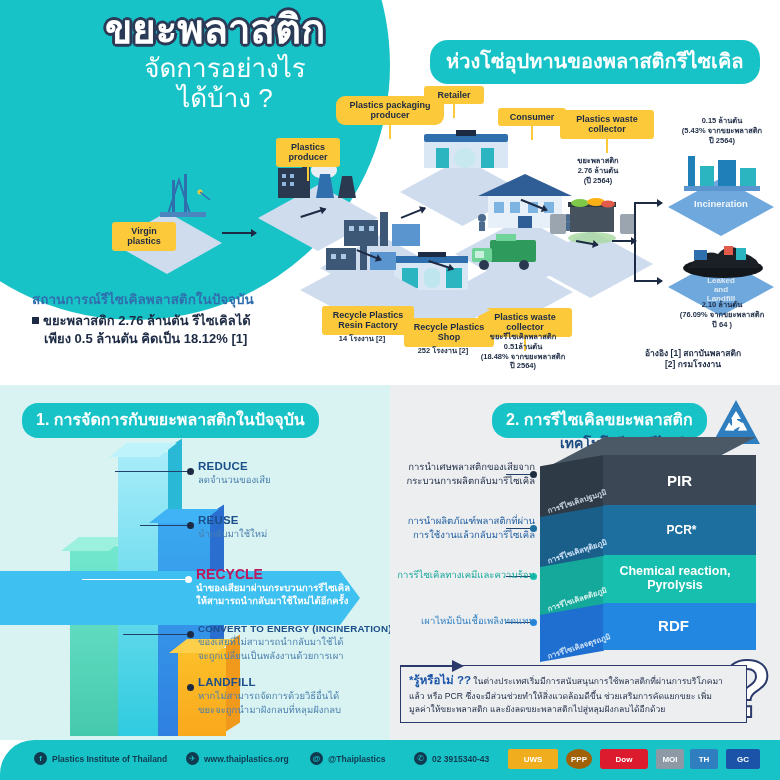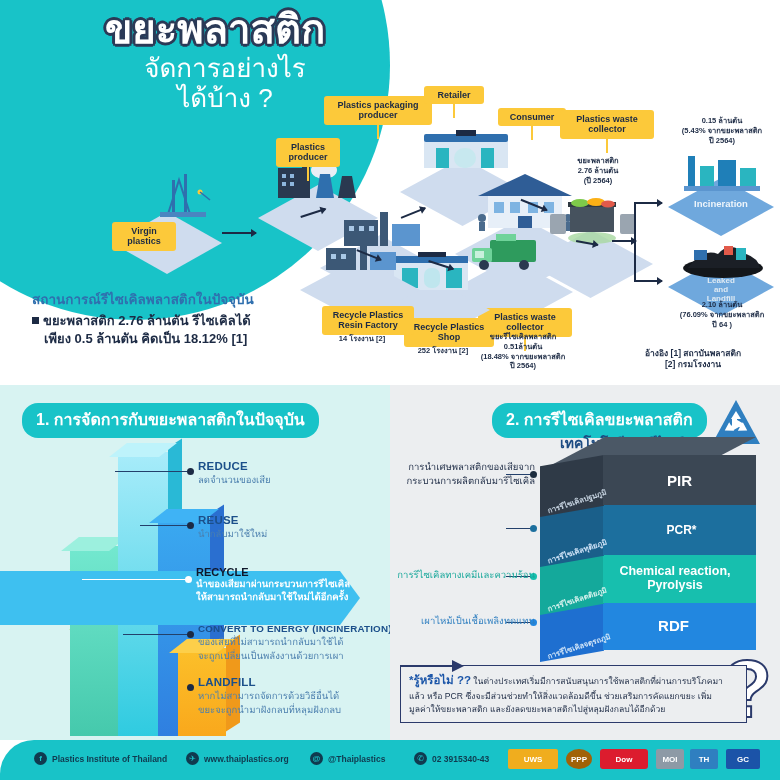--- a/index.html
+++ b/index.html
@@ -137,6 +137,7 @@
     <div class="title-main">ขยะพลาสติก</div>
     <div class="title-sub">จัดการอย่างไร</div>
     <div class="title-sub2">ได้บ้าง ?</div>
+    <div class="chain-title">ห่วงโซ่อุปทานของพลาสติกรีไซเคิล</div>
 
     <div class="plat" style="left:112px;top:212px;width:110px;height:62px;">
       <div class="p-bot"></div>

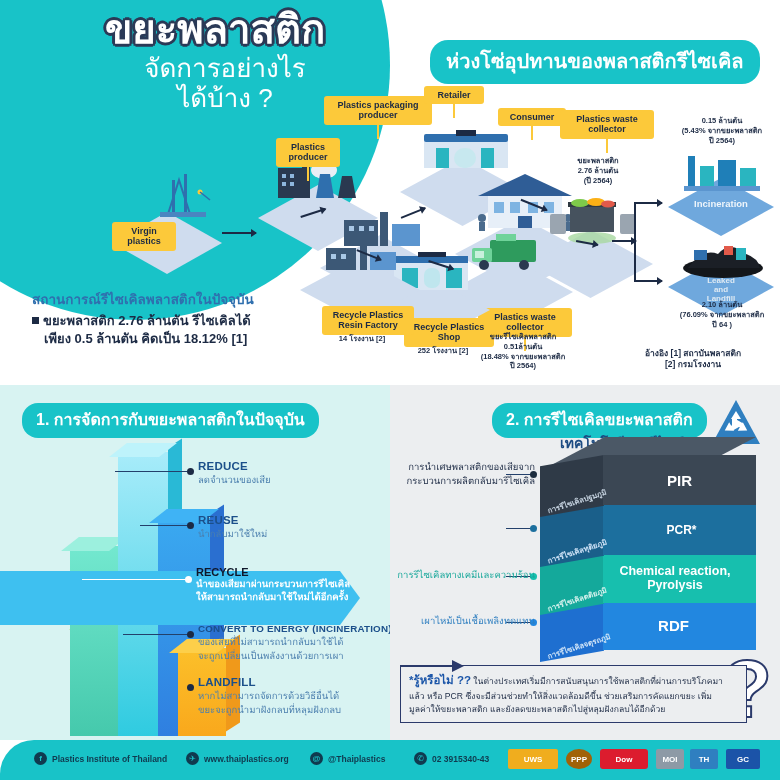--- a/index.html
+++ b/index.html
@@ -182,7 +182,7 @@
       <rect x="19" y="20" width="5" height="5" fill="#a9c8e6"></rect>
       <rect x="29" y="20" width="5" height="5" fill="#a9c8e6"></rect>
     </svg>
-    <div class="tag" style="left:324px;top:96px;width:96px;">Plastics packaging<br>producer</div>
+    <div class="tag" style="left:336px;top:96px;width:96px;border-radius:9px;">Plastics packaging<br>producer</div>
 
     <div class="plat" style="left:400px;top:158px;width:125px;height:68px;">
       <div class="p-bot"></div>

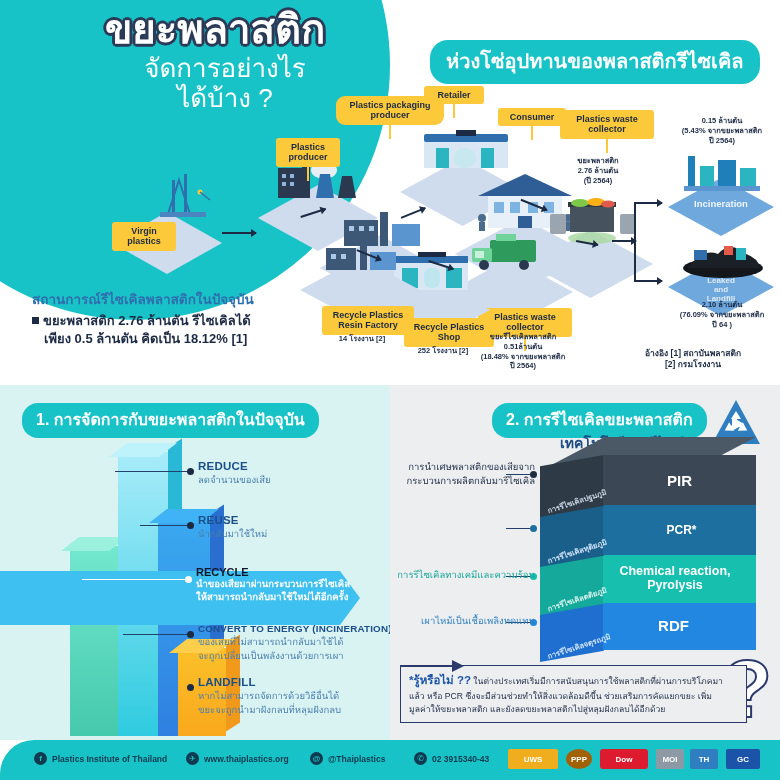--- a/index.html
+++ b/index.html
@@ -450,6 +450,7 @@
 
   <div class="leader" style="left:506px;top:528px;width:28px;"></div>
   <div class="ldot" style="left:530px;top:525px;background:#1c6f9e;"></div>
+  <div style="position:absolute;left:395px;top:514px;width:140px;text-align:right;font-size:9.5px;color:#1b5a9e;line-height:1.45;">การนำผลิตภัณฑ์พลาสติกที่ผ่าน<br>การใช้งานแล้วกลับมารีไซเคิล</div>
 
   <div class="leader" style="left:506px;top:576px;width:28px;"></div>
   <div class="ldot" style="left:530px;top:573px;background:#17bfae;"></div>

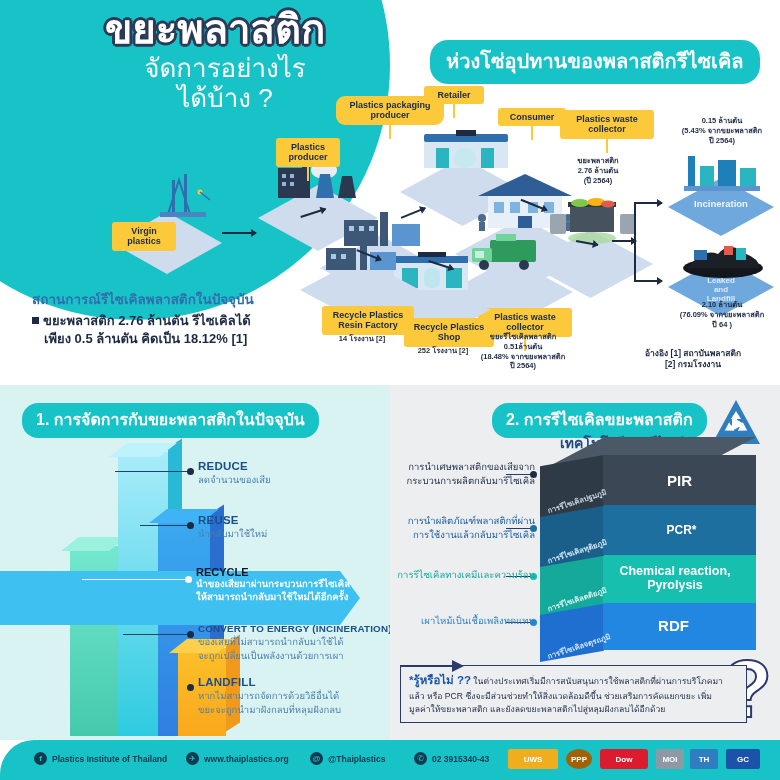--- a/index.html
+++ b/index.html
@@ -100,7 +100,7 @@
     clip-path:polygon(0 0,340px 0,360px 27px,340px 54px,0 54px);
   }
   .recy-txt{position:absolute;left:196px;top:566px;width:185px;color:#ffffff;}
-  .recy-txt .t{font-size:11px;font-weight:bold;color:#0f172a;}
+  .recy-txt .t{font-size:14px;font-weight:bold;color:#be185d;}
   .recy-txt .d{font-size:9.5px;font-weight:bold;color:#ffffff;line-height:1.35;}
 
   

